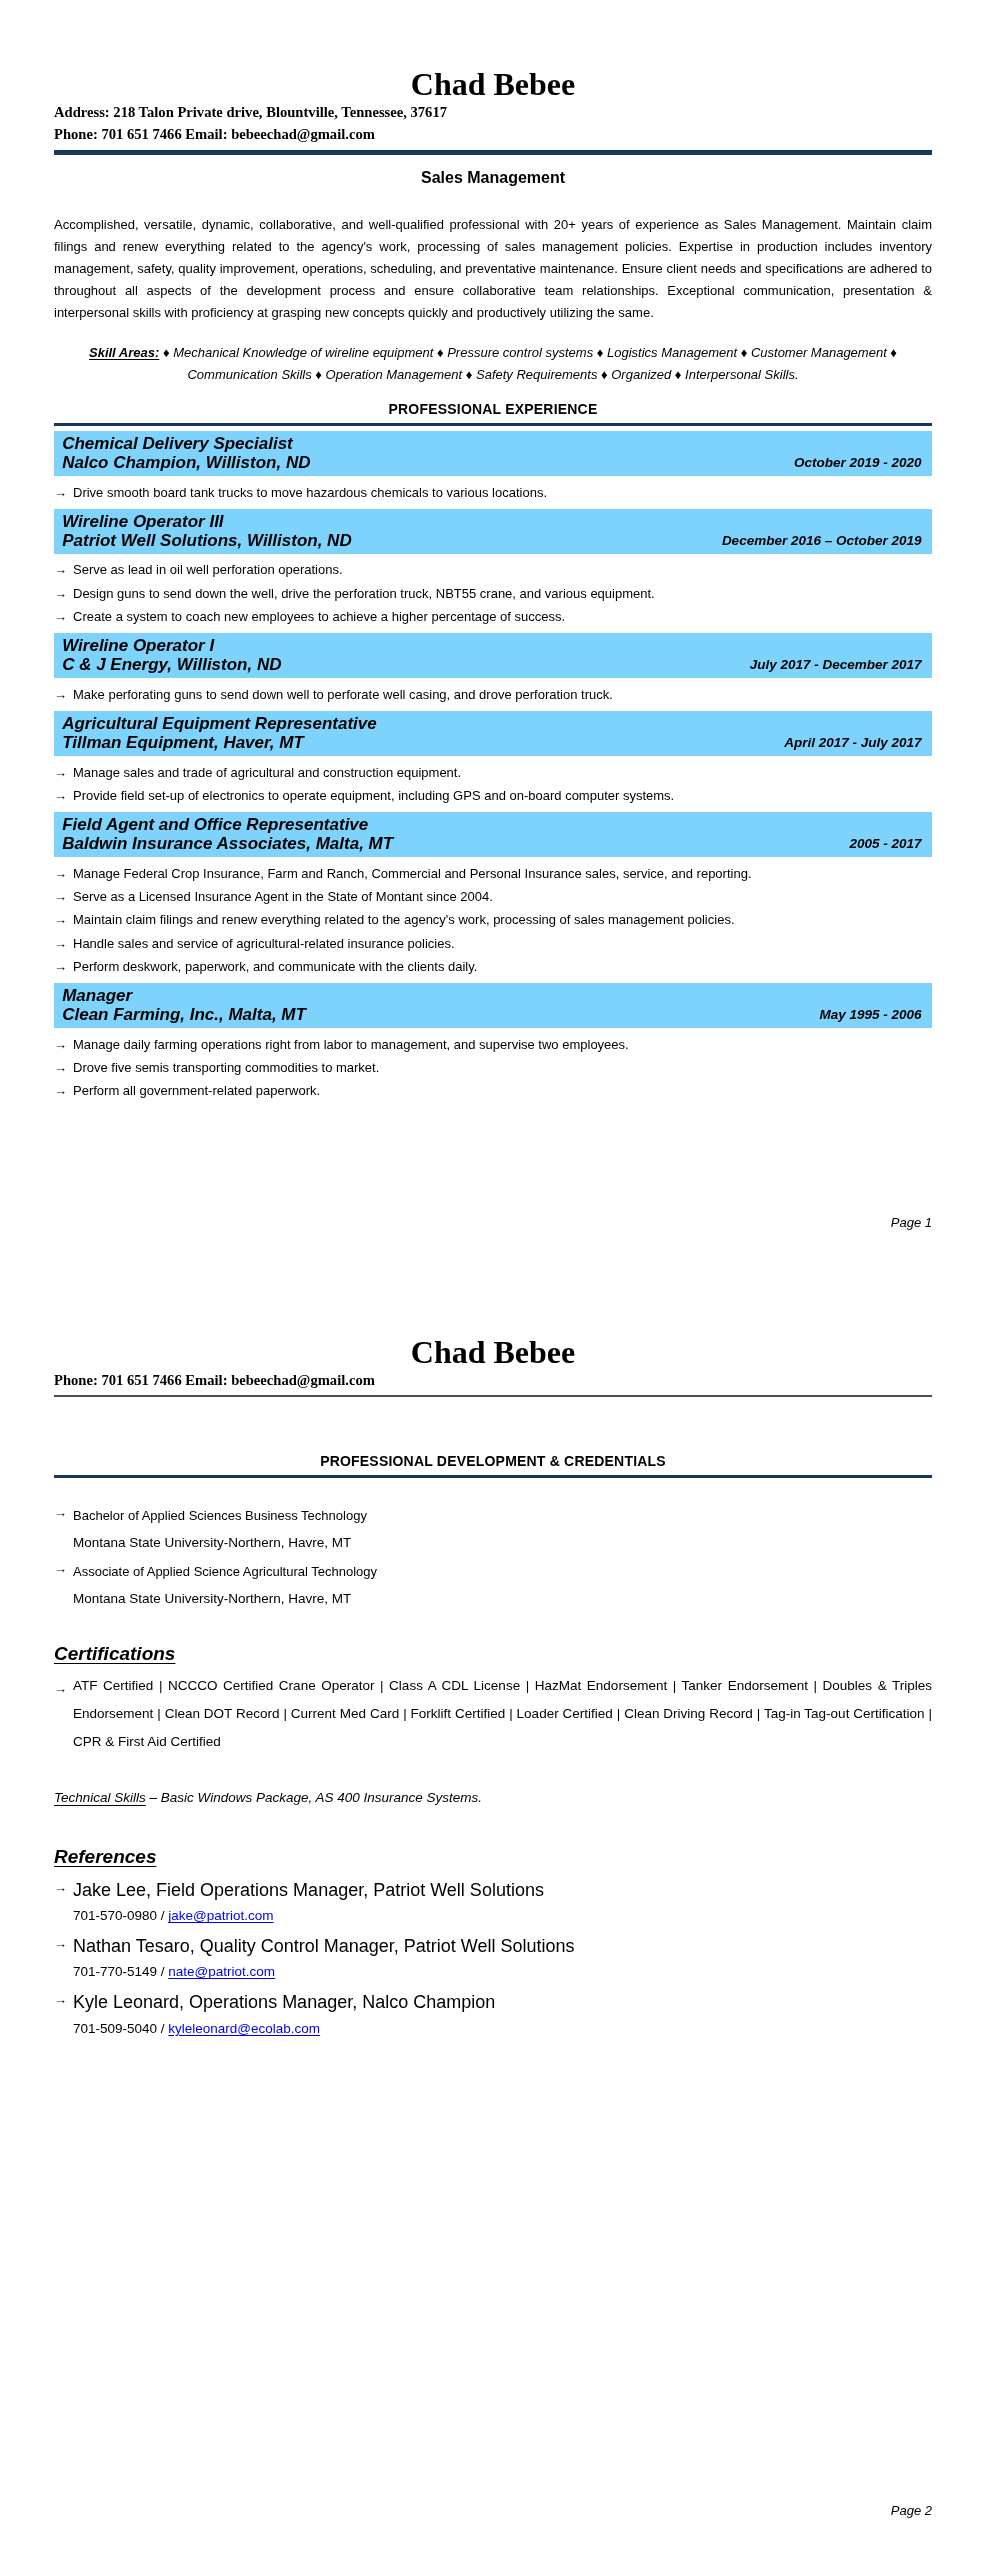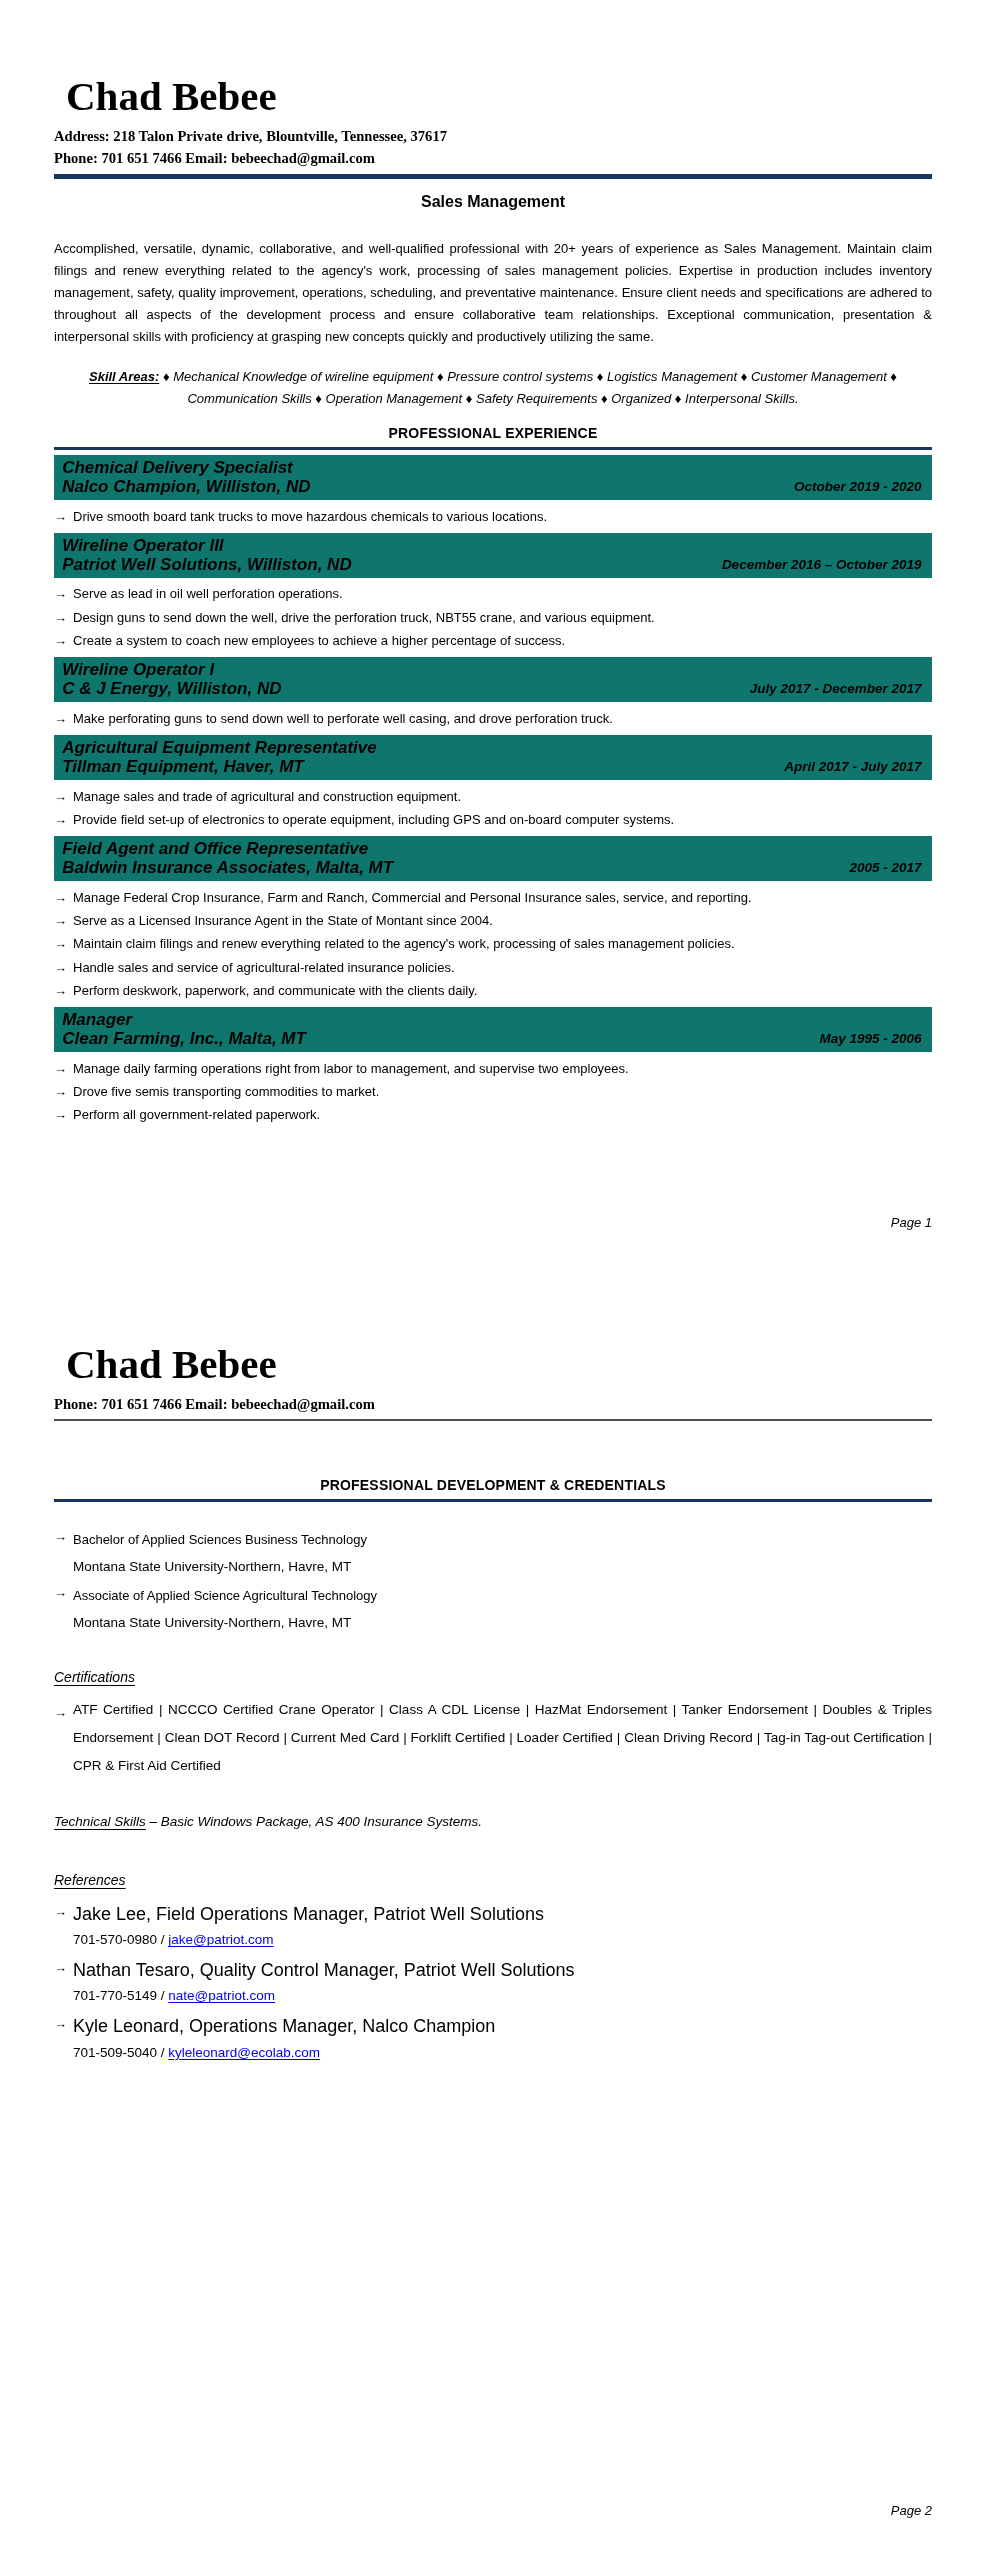--- a/index.html
+++ b/index.html
@@ -16,8 +16,8 @@
   
   .doc-name {
     font-family: "Liberation Serif", serif;
-    font-weight: bold; font-size: 41px; line-height: 36px;
-    margin: 12px; padding-top: 66px;
+    font-weight: bold; font-size: 32px; line-height: 36px;
+    text-align: center; margin: 0; padding-top: 66px;
   }
   .page2 .doc-name { padding-top: 46px; }
   .contact-line {

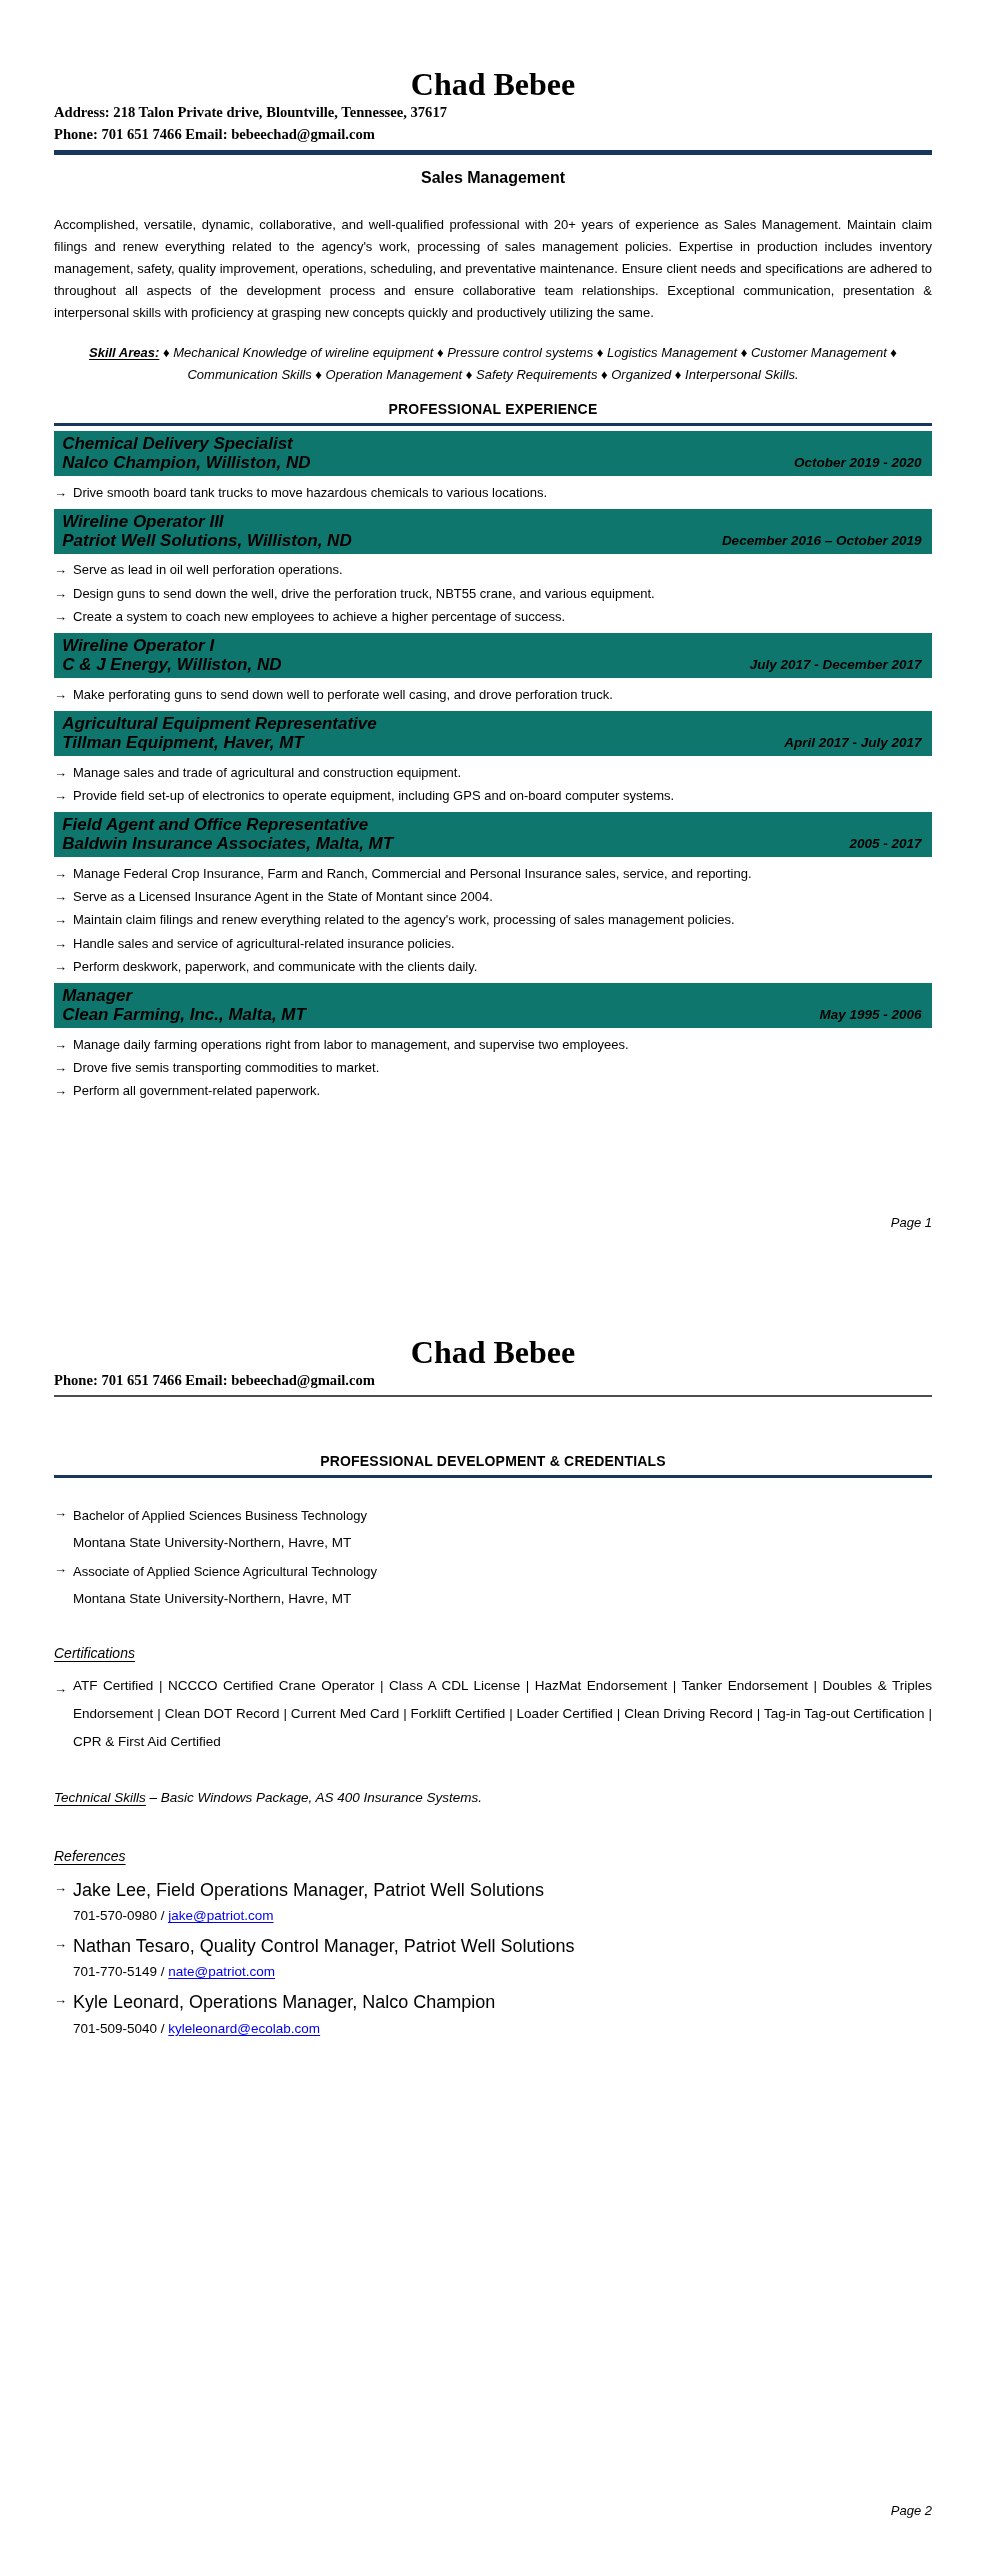--- a/index.html
+++ b/index.html
@@ -41,7 +41,7 @@
 
   
   .job { margin-top: 4.7px; }
-  .job-head { background: #0f766e; padding: 2.9px 10.5px 3.5px 8.2px; }
+  .job-head { background: #7dd3fc; padding: 2.9px 10.5px 3.5px 8.2px; }
   .job-title { font-size: 17px; font-weight: bold; font-style: italic; line-height: 19.3px; }
   .job-sub { display: flex; justify-content: space-between; align-items: center; line-height: 19.3px; }
   .job-company { font-size: 17px; font-weight: bold; font-style: italic; }

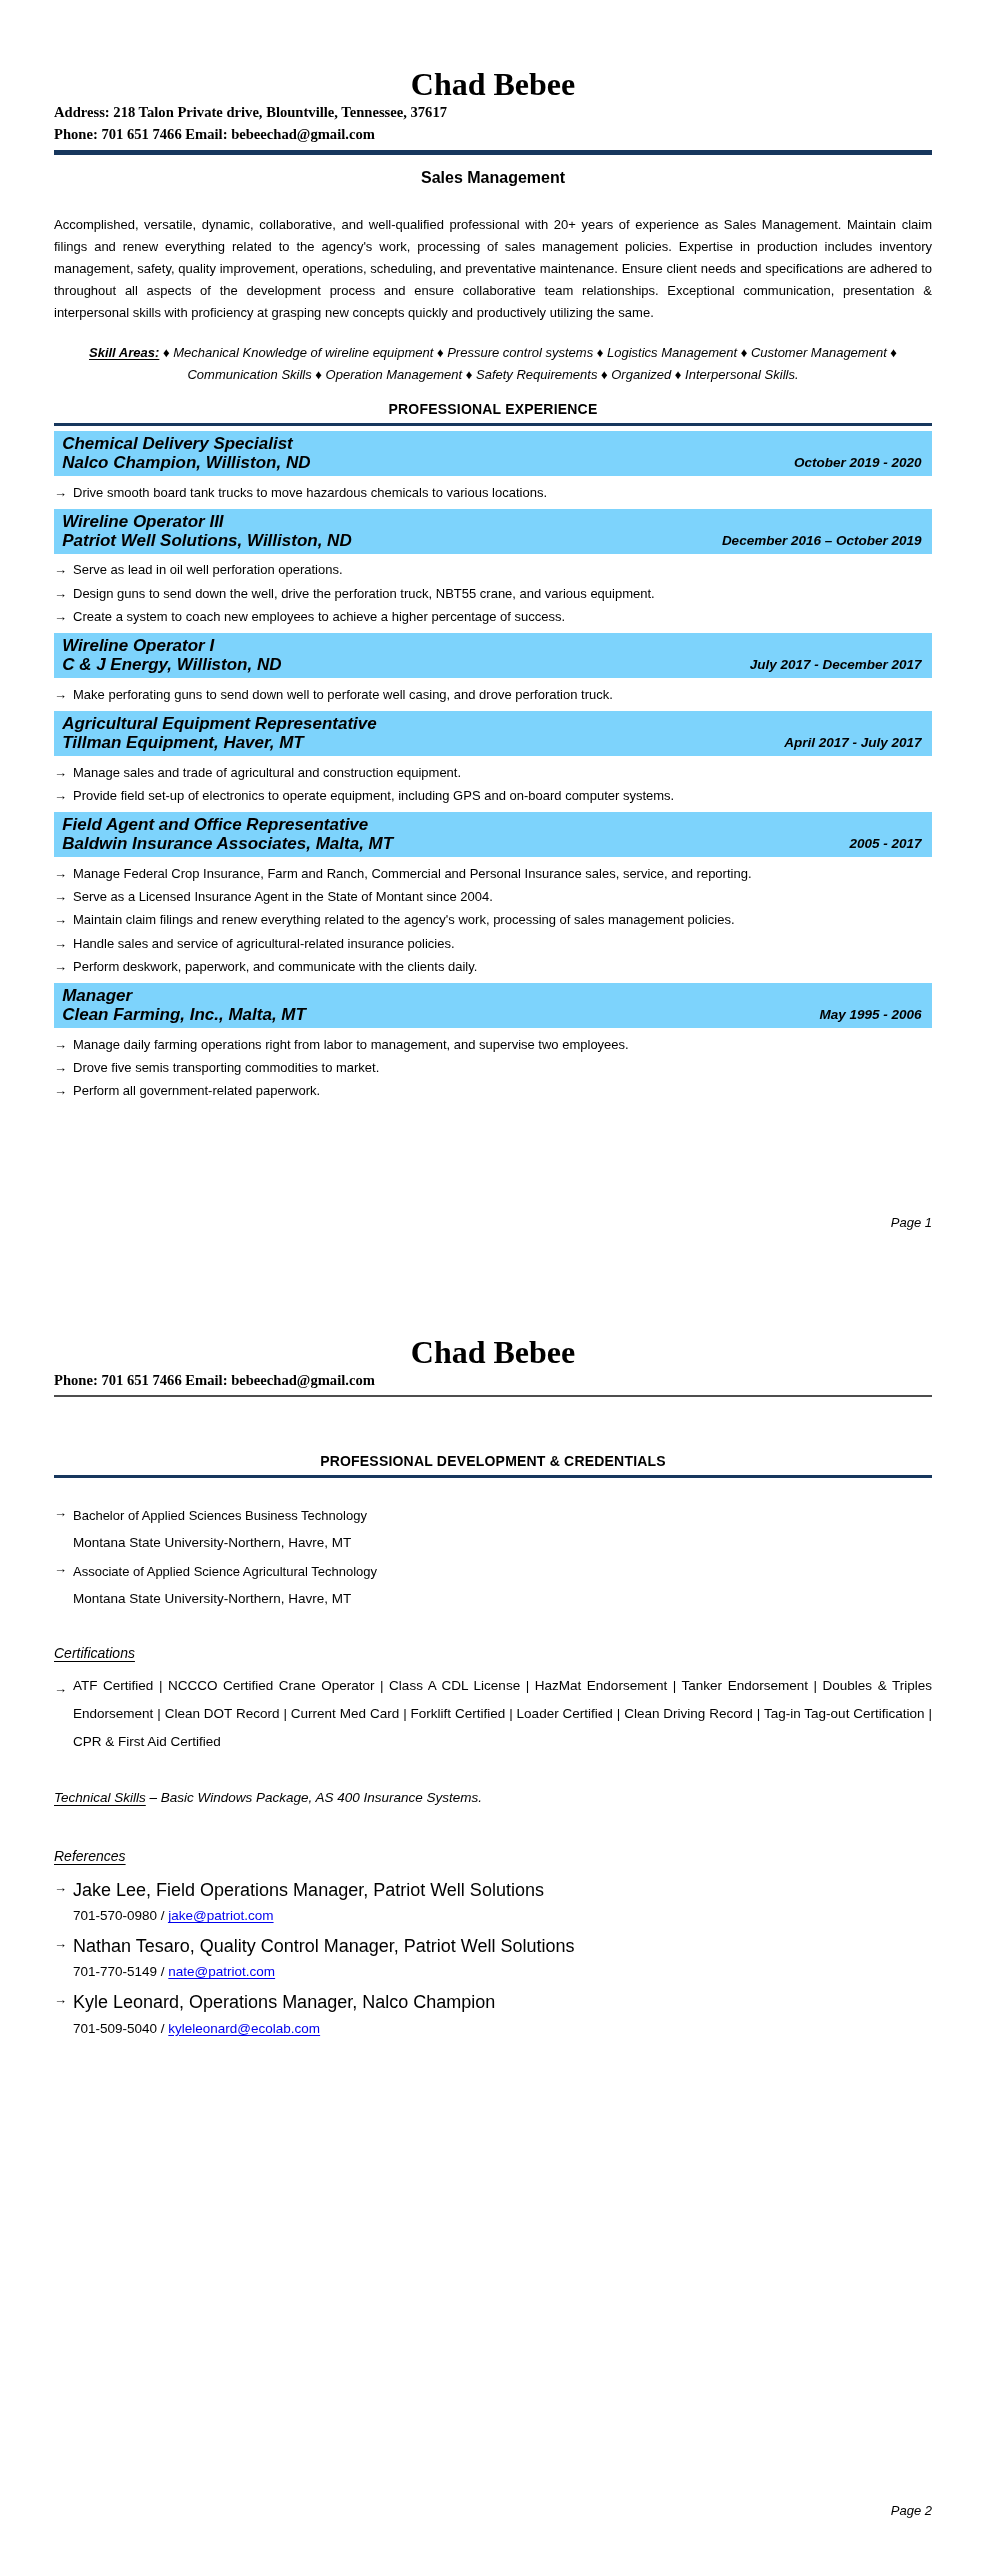--- a/index.html
+++ b/index.html
@@ -62,7 +62,7 @@
   .degree-line { font-size: 13px; line-height: 21px; }
   .school-line { font-size: 13.5px; line-height: 21px; margin-top: 5.9px; }
 
-  .sub-head { font-size: 14px; font-style: italic; text-decoration: underline; text-underline-offset: 2.9px; line-height: 17.6px; }
+  .sub-head { font-size: 19px; font-style: italic; text-decoration: underline; text-underline-offset: 2.9px; line-height: 17.6px; font-weight: bold; }
   .certs-head { margin-top: 36px; }
   .certs-item { position: relative; padding-left: 19px; margin-top: 9.4px; font-size: 13.5px; line-height: 28px; text-align: justify; }
   .certs-item .arrow { top: 3.5px; }

